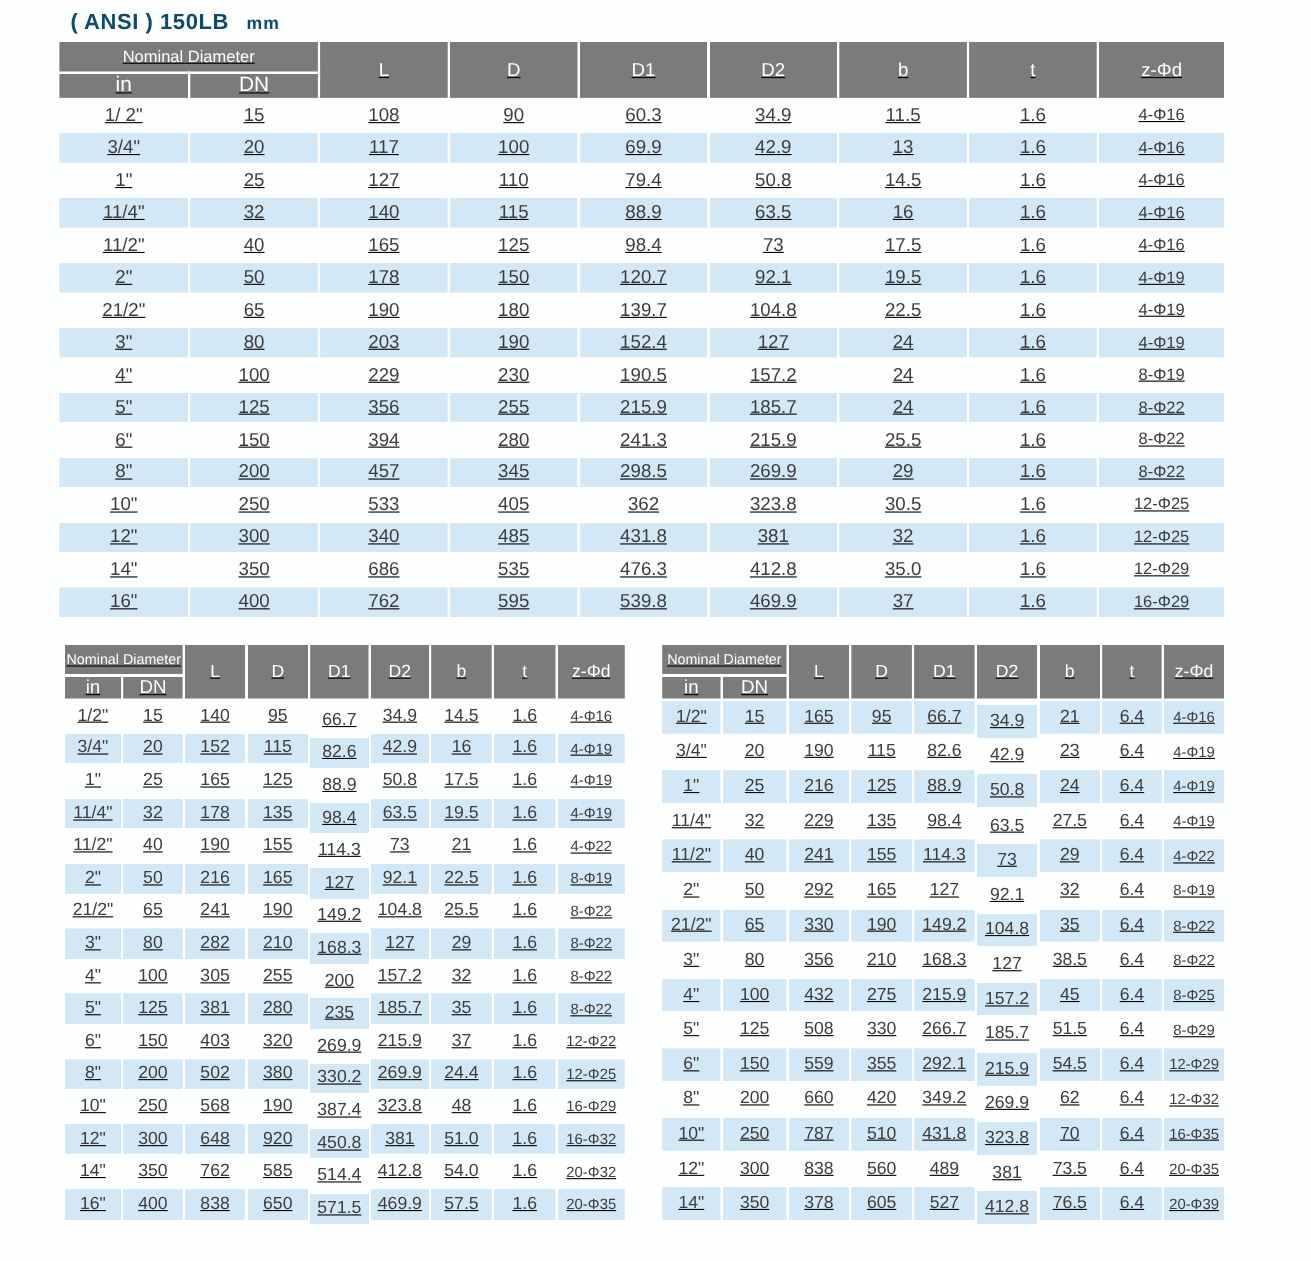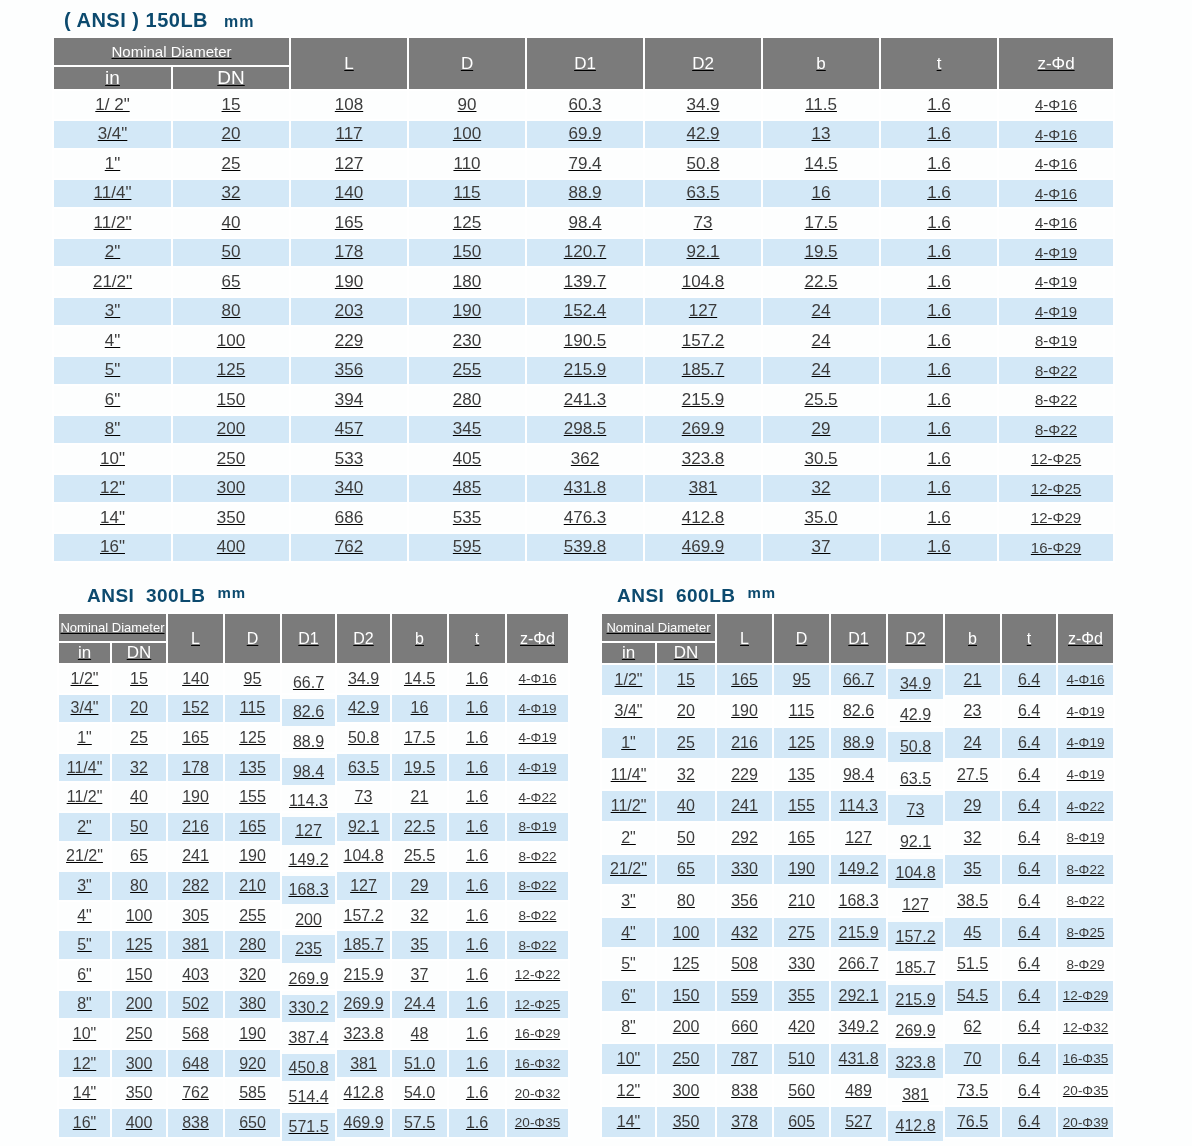--- a/index.html
+++ b/index.html
@@ -283,7 +283,6 @@
   </section>
 
   <section class="sec-300">
-    <div class="tbl-title"><span>ANSI  300LB</span><span class="unit">mm</span></div>
     <table class="stripe-even">
       <colgroup>
         <col style="width:53px">

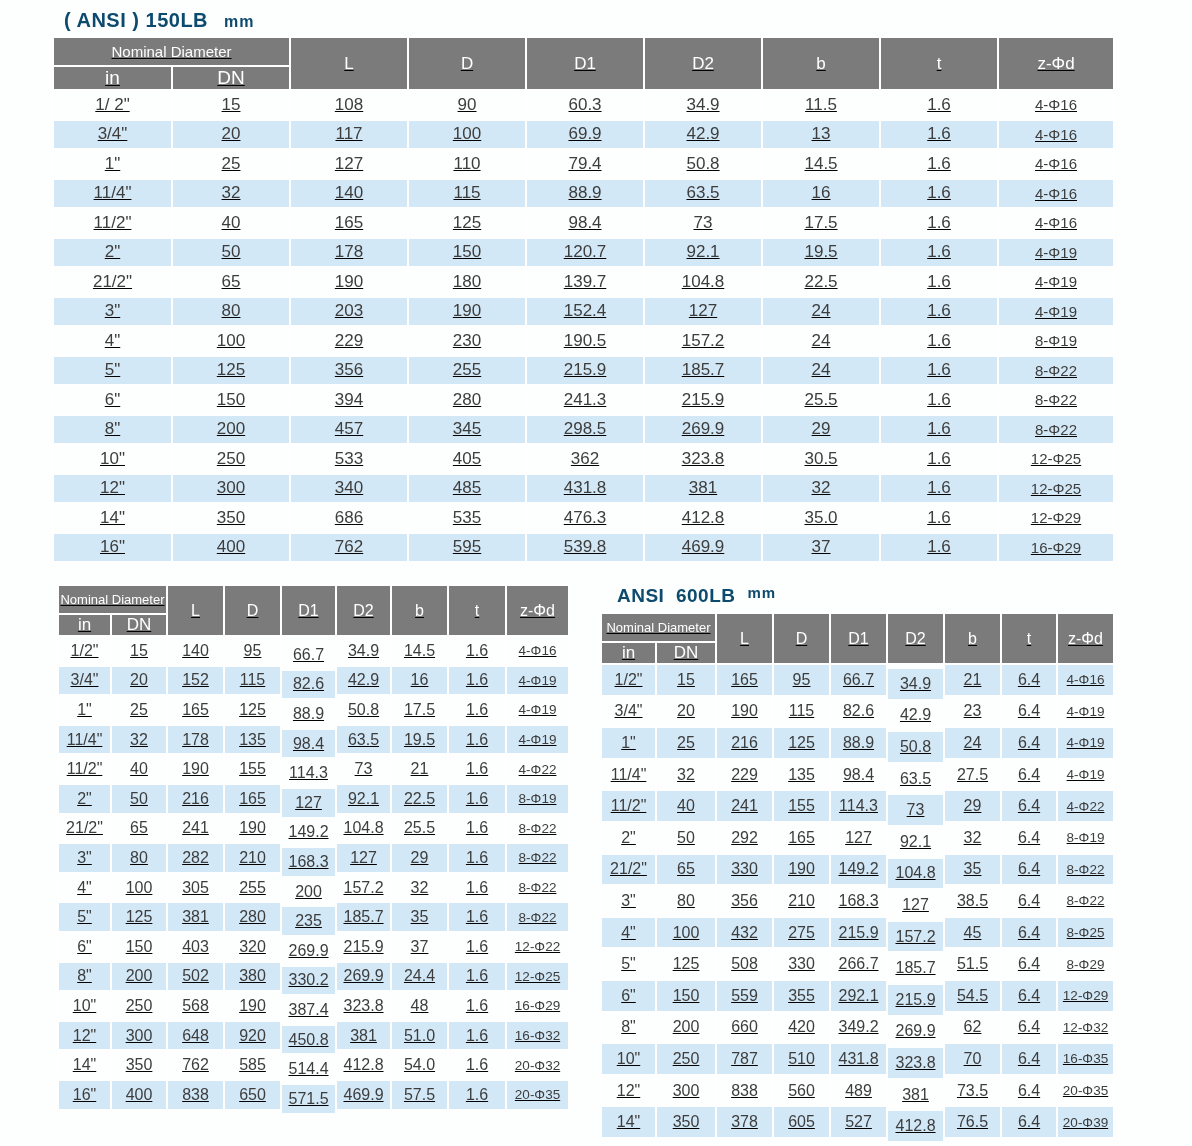--- a/index.html
+++ b/index.html
@@ -493,7 +493,6 @@
   </section>
 
   <section class="sec-600">
-    <div class="tbl-title"><span>ANSI  600LB</span><span class="unit">mm</span></div>
     <table class="stripe-odd">
       <colgroup>
         <col style="width:55px">

